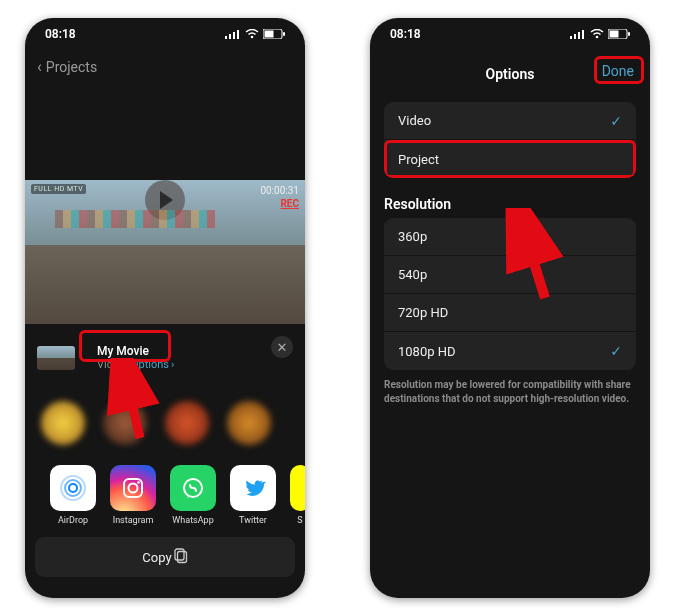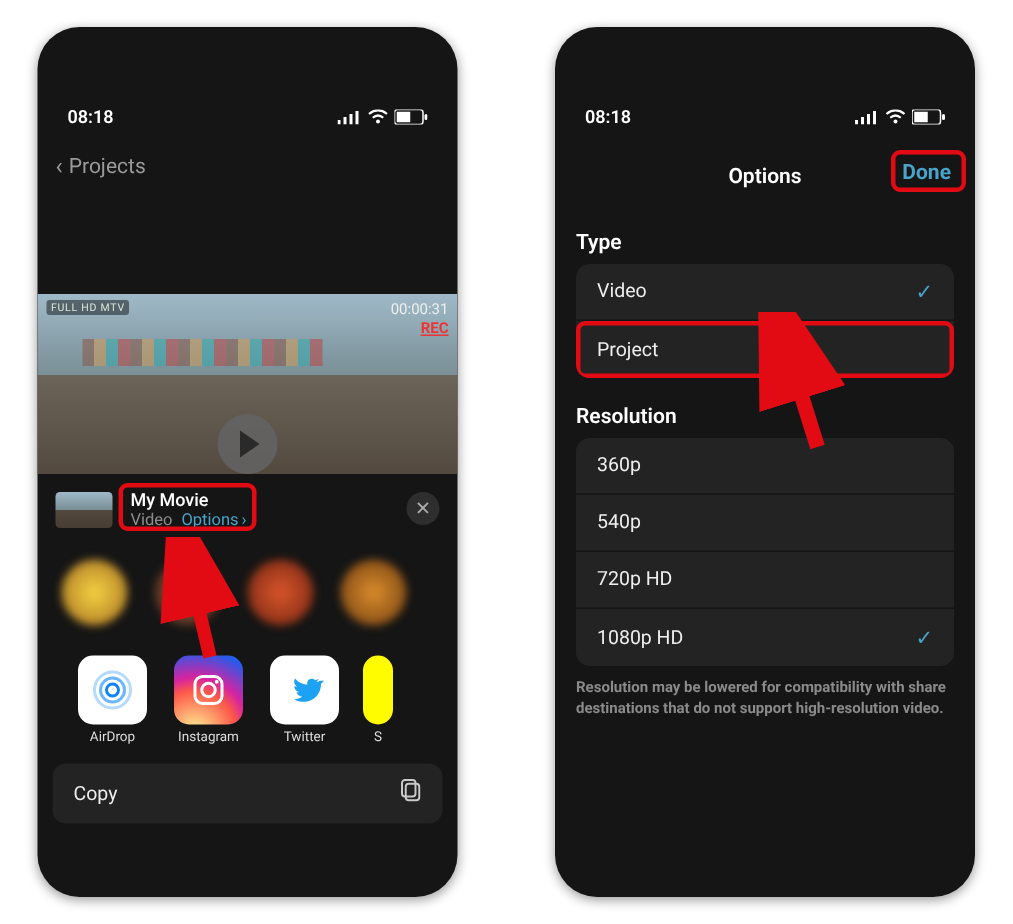--- a/index.html
+++ b/index.html
@@ -32,7 +32,6 @@
     color: #fff;
     font-size: 12px;
     font-weight: 600;
-    margin-top: 44px;
   }
   .status-right { display:flex; align-items:center; gap:4px; }
   .signal, .wifi, .battery { display:inline-block; }

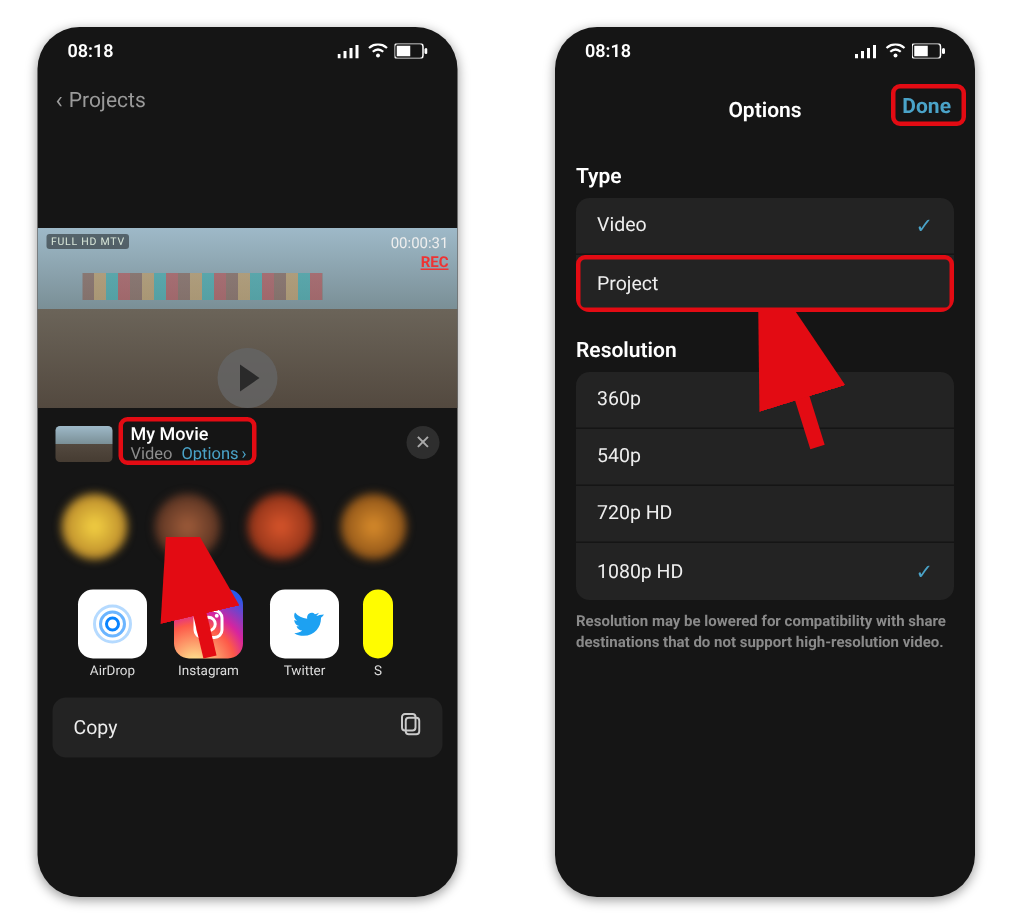--- a/index.html
+++ b/index.html
@@ -165,7 +165,7 @@
   }
   .donebtn {
     position:absolute; right:10px; top:6px;
-    color:#4aa3c8; font-size:14px; font-weight:700;
+    color:#4aa3c8; font-size:14px; font-weight:400;
     padding:3px 6px;
   }
   .red-outline-done {

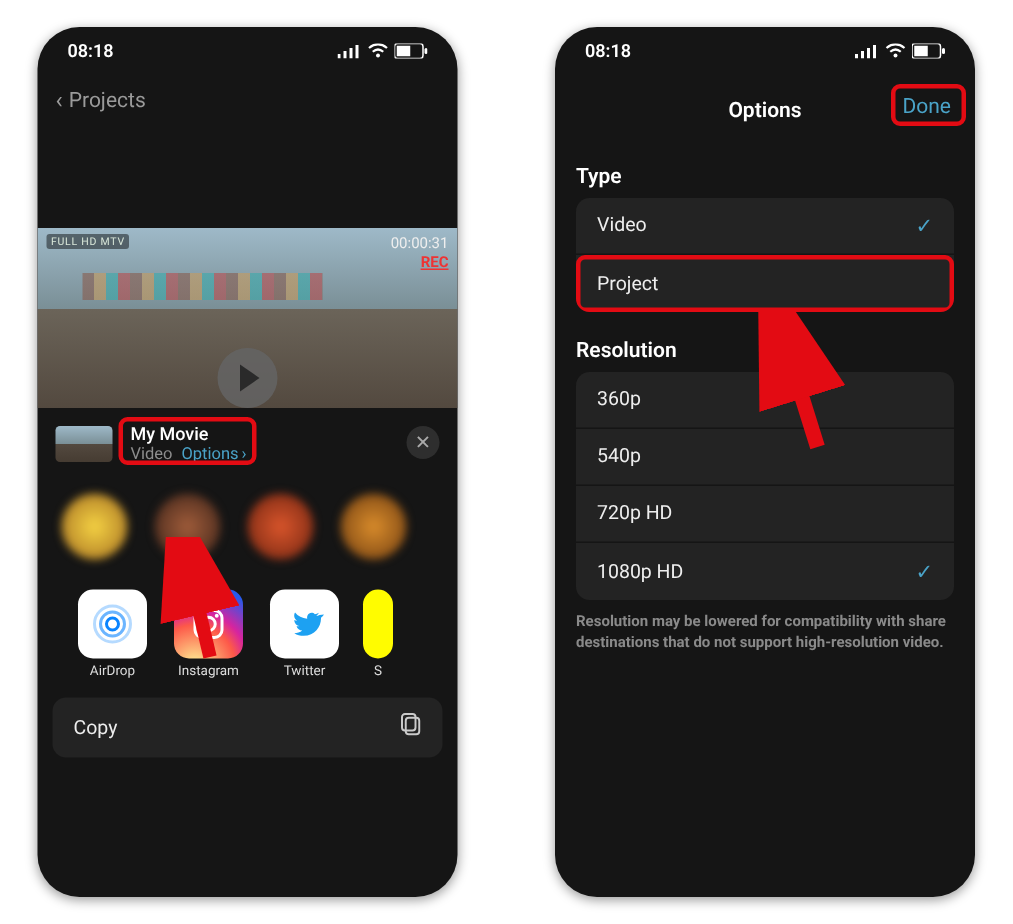--- a/index.html
+++ b/index.html
@@ -369,7 +369,6 @@
   </div>
 
   <div class="section">
-    <div class="section-label">Type</div>
     <div class="cardlist">
       <div class="cardrow">
         <span>Video</span>

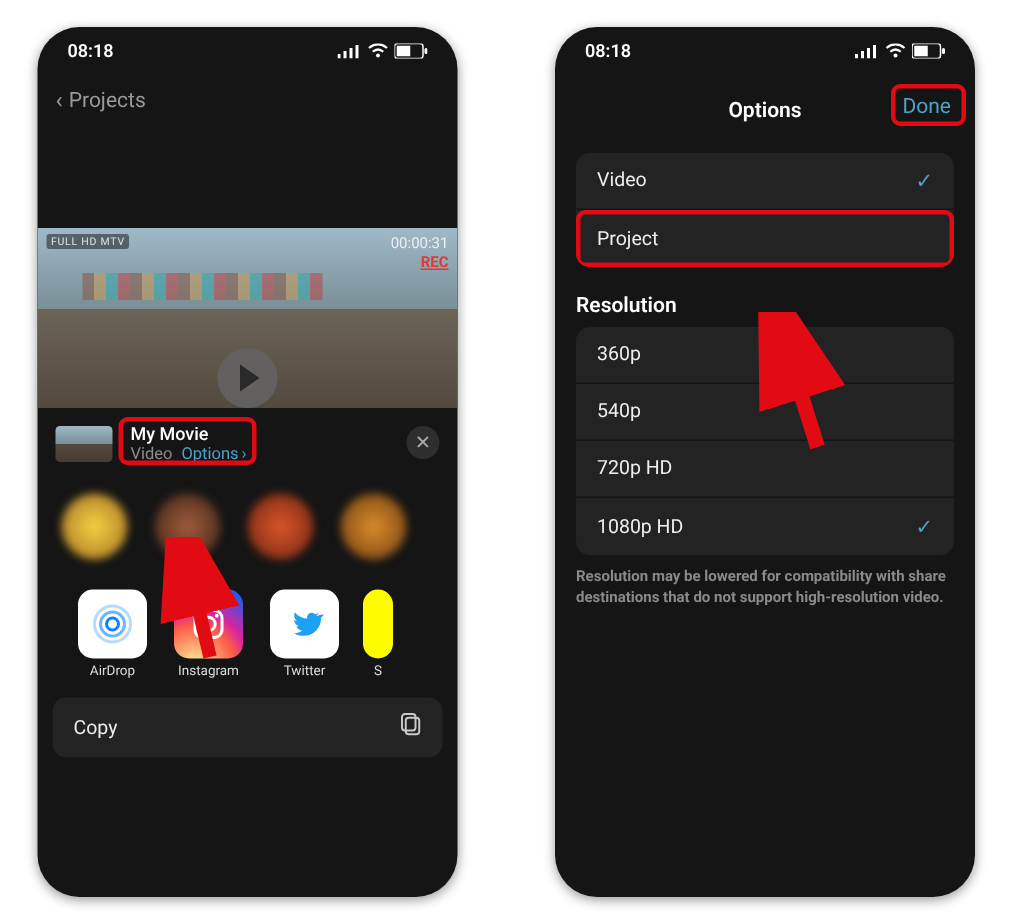--- a/index.html
+++ b/index.html
@@ -49,12 +49,12 @@
 
   
   .videoprev {
-    margin-top: 68px;
+    margin-top: 96px;
     width: 100%;
-    height: 120px;
+    height: 144px;
     background: linear-gradient(180deg,#9eb9c8 0%, #7a8f96 45%, #6b6459 45%, #53493f 100%);
     position: relative;
-    display:flex; align-items:flex-end; justify-content:center;
+    display:flex; align-items:flex-start; justify-content:center;
   }
   .videoprev .hudtl {
     position:absolute; top:4px; left:6px;

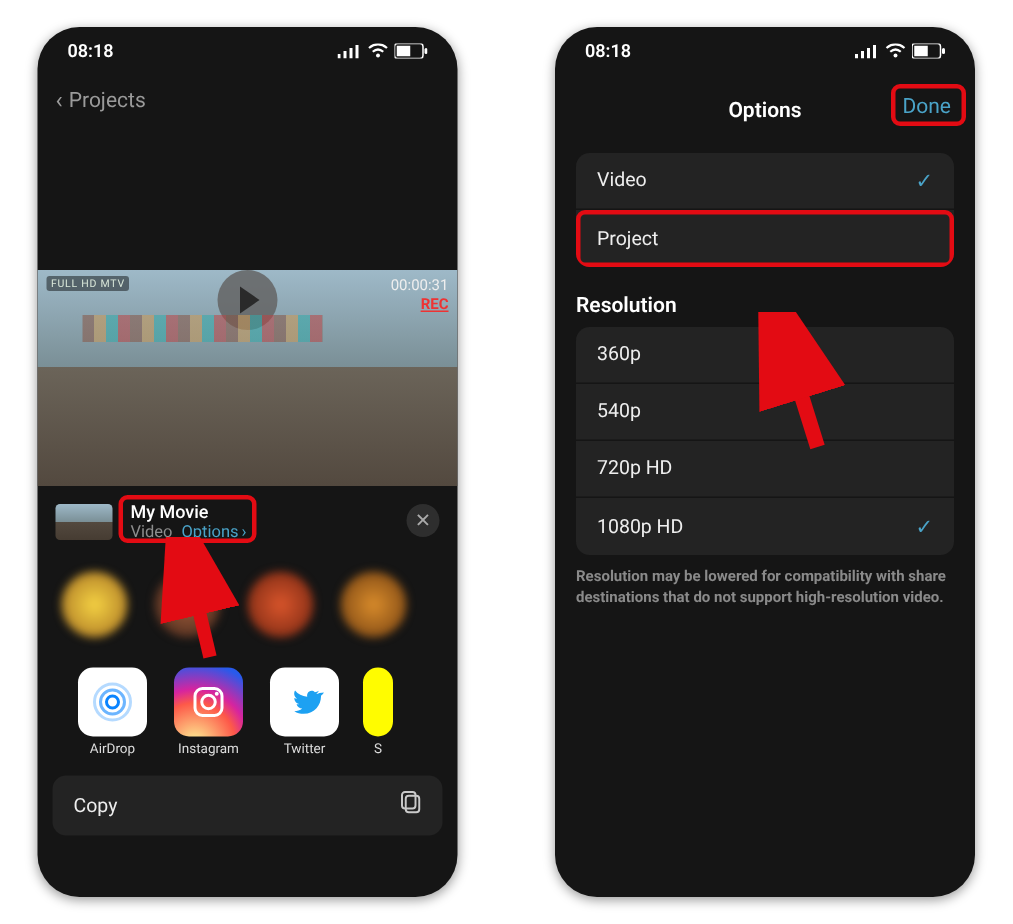--- a/index.html
+++ b/index.html
@@ -88,8 +88,8 @@
   
   .sharehead {
     display:flex; align-items:center;
-    padding: 10px 12px;
-    gap:12px;
+    padding: 20px 12px;
+    gap:22px;
     position:relative;
   }
   .thumb {

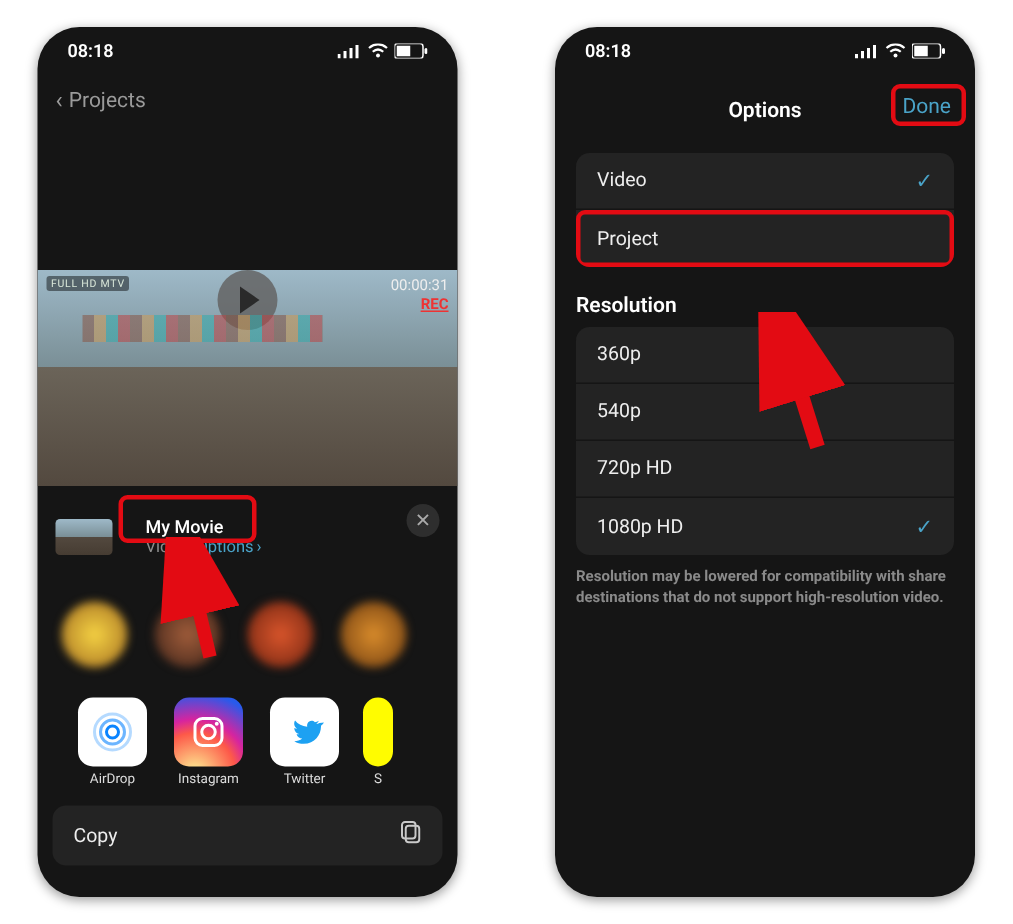--- a/index.html
+++ b/index.html
@@ -298,6 +298,16 @@
       <span class="applabel">Instagram</span>
     </div>
     <div class="appitem">
+      <div class="appicon ic-whatsapp">
+        <svg width="26" height="26" viewBox="0 0 26 26">
+            <circle cx="13" cy="13" r="9" fill="none" stroke="#fff" stroke-width="2"></circle>
+            <path d="M9 20 L7 23 L11 21" fill="#fff"></path>
+            <path d="M10 10 q0 3 3 3 q3 0 3 3" stroke="#fff" stroke-width="2" fill="none" stroke-linecap="round"></path>
+          </svg>
+      </div>
+      <span class="applabel">WhatsApp</span>
+    </div>
+    <div class="appitem">
       <div class="appicon ic-twitter">
         <svg width="28" height="28" viewBox="0 0 28 28">
             <path d="M24 8c-.7.3-1.5.6-2.3.7.8-.5 1.5-1.3 1.8-2.2-.8.5-1.7.8-2.6 1-1.5-1.6-4-1.1-4.9.9-.3.7-.4 1.4-.2 2.1-3.3-.2-6.2-1.7-8.1-4.1-1.1 1.9-.5 4.2 1.3 5.4-.6 0-1.2-.2-1.8-.5 0 2 1.4 3.7 3.3 4.1-.6.2-1.2.2-1.8.1.5 1.6 2 2.8 3.8 2.8-1.5 1.2-3.4 1.8-5.3 1.8 1.8 1.2 4 1.8 6.2 1.8 7.5 0 11.6-6.2 11.6-11.6v-.5c.8-.6 1.5-1.3 2-2.1z" fill="#1DA1F2"></path>

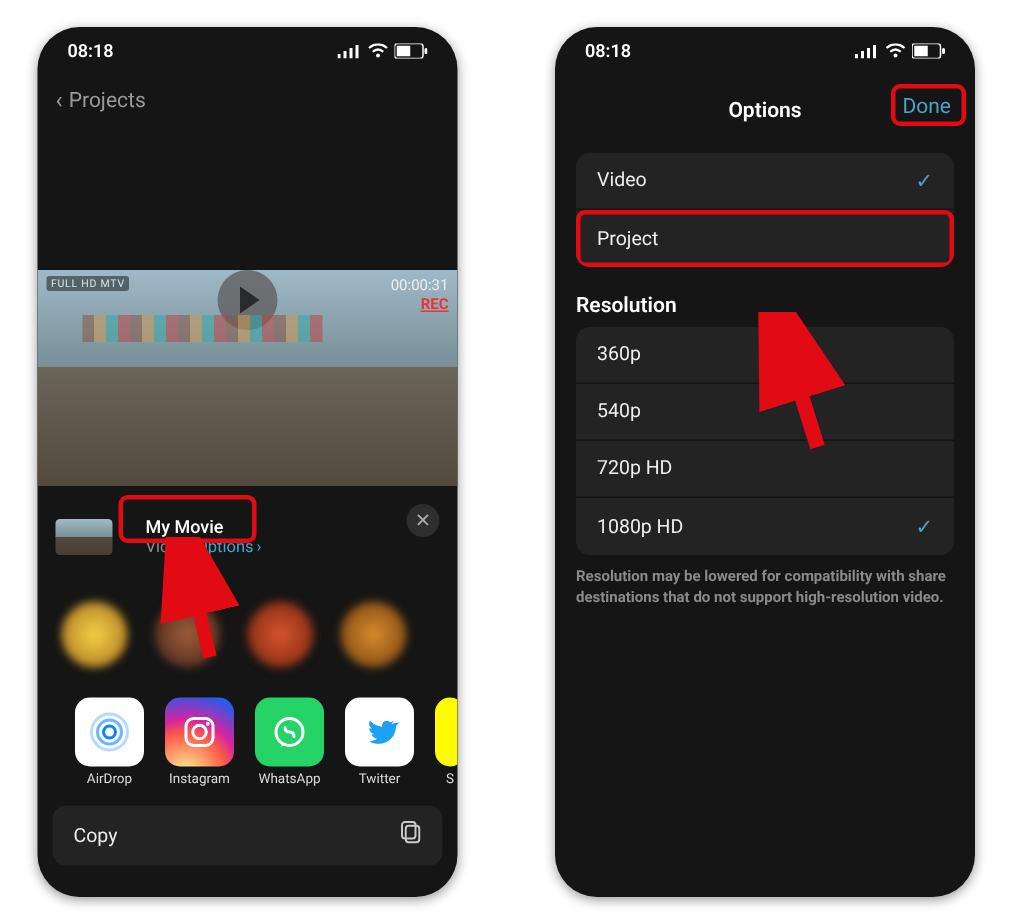--- a/index.html
+++ b/index.html
@@ -149,7 +149,7 @@
     background:#232323;
     border-radius:9px;
     height:40px;
-    display:flex; align-items:center; justify-content:space-between;
+    display:flex; align-items:center; justify-content:center;
     padding: 0 14px;
     color:#eee; font-size:13px;
     margin-bottom:8px;

